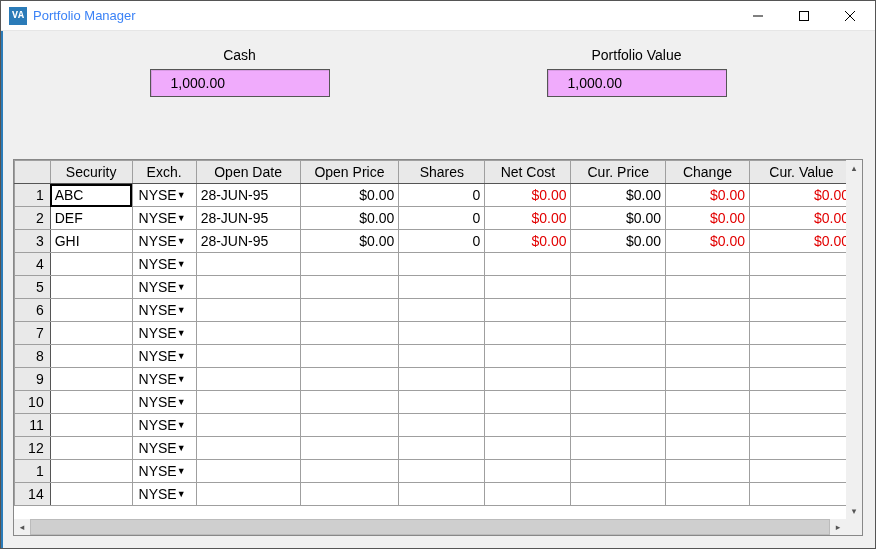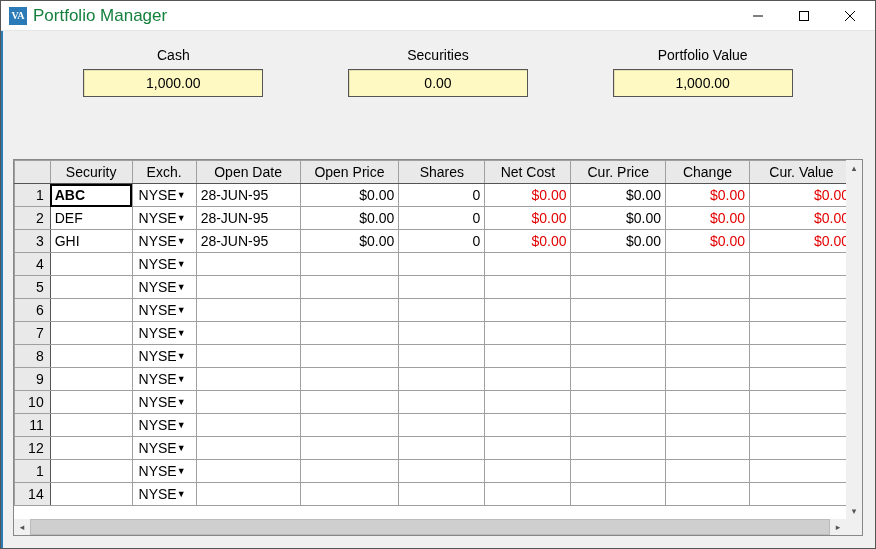--- a/index.html
+++ b/index.html
@@ -33,7 +33,7 @@
       color:#fff;
       font-size:10px;
       font-weight:bold;
-      font-family:Liberation Serif, serif;
+      font-family:Liberation Mono, monospace;
     }
     .title-text { flex: 0 0 auto; font-size: 17px; color: #15803d; }
     .title-spacer { flex: 1 1 auto; }

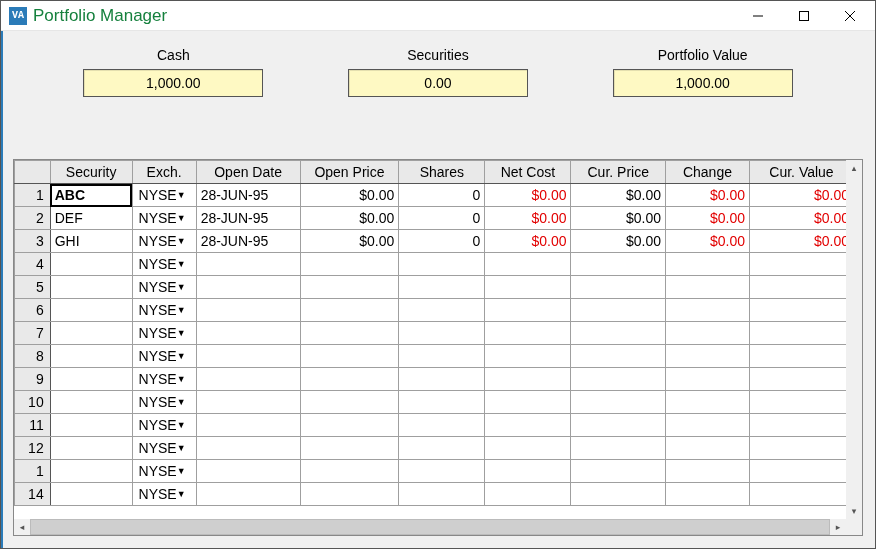--- a/index.html
+++ b/index.html
@@ -35,7 +35,7 @@
       font-weight:bold;
       font-family:Liberation Mono, monospace;
     }
-    .title-text { flex: 0 0 auto; font-size: 17px; color: #15803d; }
+    .title-text { flex: 0 0 auto; font-size: 13px; color: #3b82f6; }
     .title-spacer { flex: 1 1 auto; }
     .titlebar-buttons { display: flex; }
     .titlebar-btn {

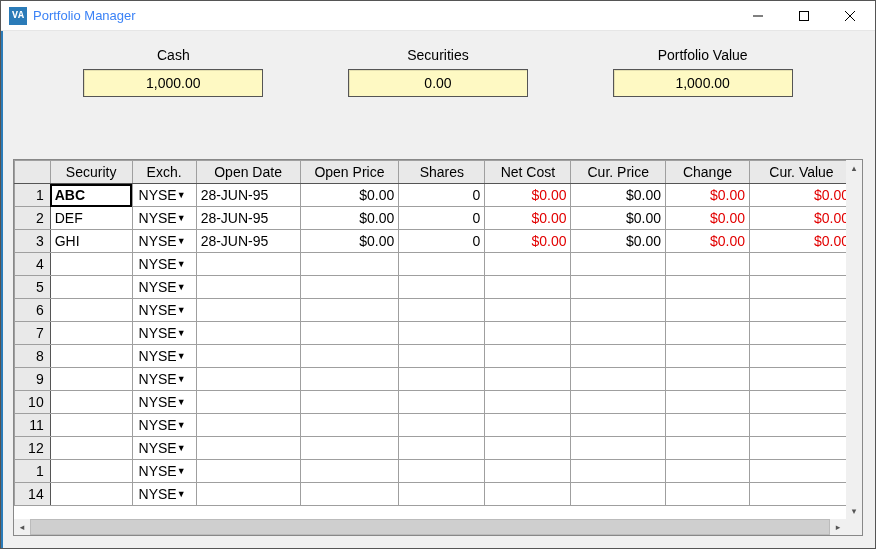--- a/index.html
+++ b/index.html
@@ -204,10 +204,6 @@
   <div class="summary-field">
     <div class="summary-label">Cash</div>
     <input class="summary-input" value="1,000.00" style="">
-  </div>
-  <div class="summary-field">
-    <div class="summary-label">Securities</div>
-    <input class="summary-input" value="0.00" style="">
   </div>
   <div class="summary-field">
     <div class="summary-label">Portfolio Value</div>

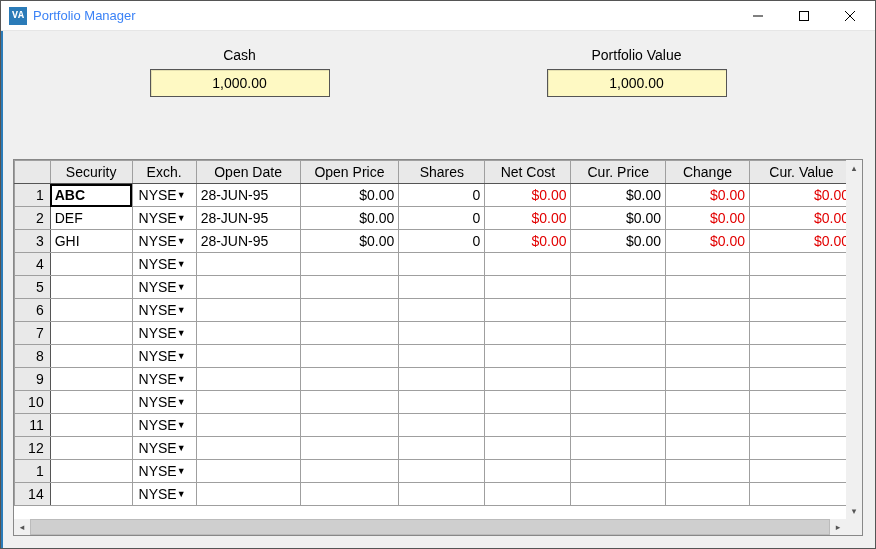--- a/index.html
+++ b/index.html
@@ -68,9 +68,9 @@
       width: 180px;
       height: 28px;
       border: 1px solid #555;
-      background:#fef9c3;
-      text-align:center;
-      padding: 4px 9px;
+      background:#f0abfc;
+      text-align:left;
+      padding: 4px 20px;
       font-size:14px;
       box-shadow: inset 1px 1px 0 rgba(0,0,0,.1);
     }

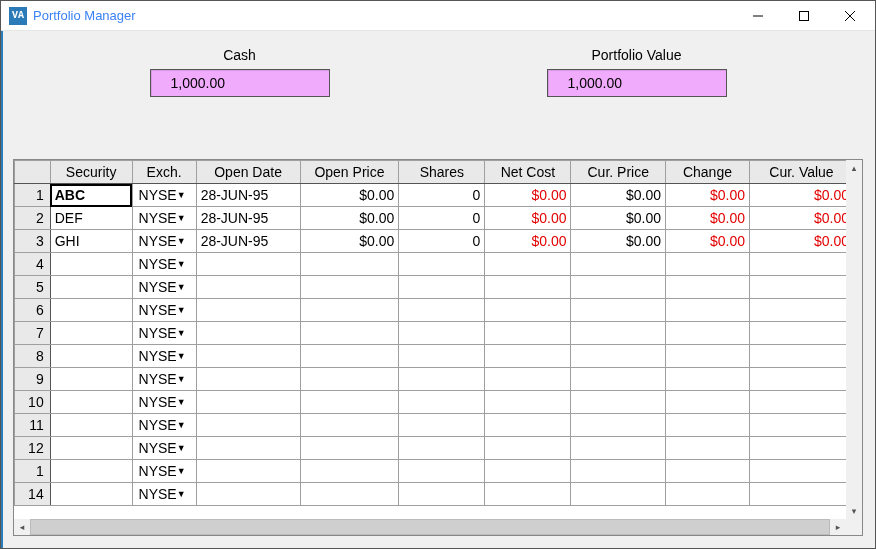--- a/index.html
+++ b/index.html
@@ -137,7 +137,6 @@
     .focused {
       outline:2px solid #000;
       outline-offset:-2px;
-      font-weight:bold;
     }
     
     .vscroll {

